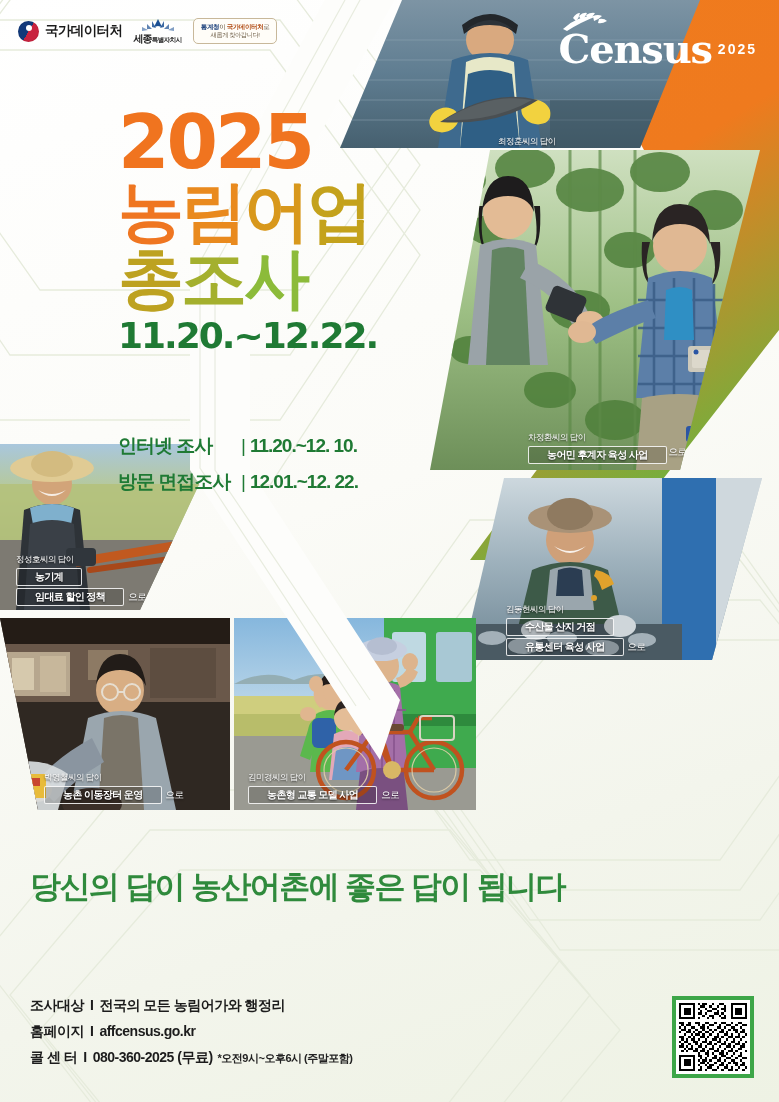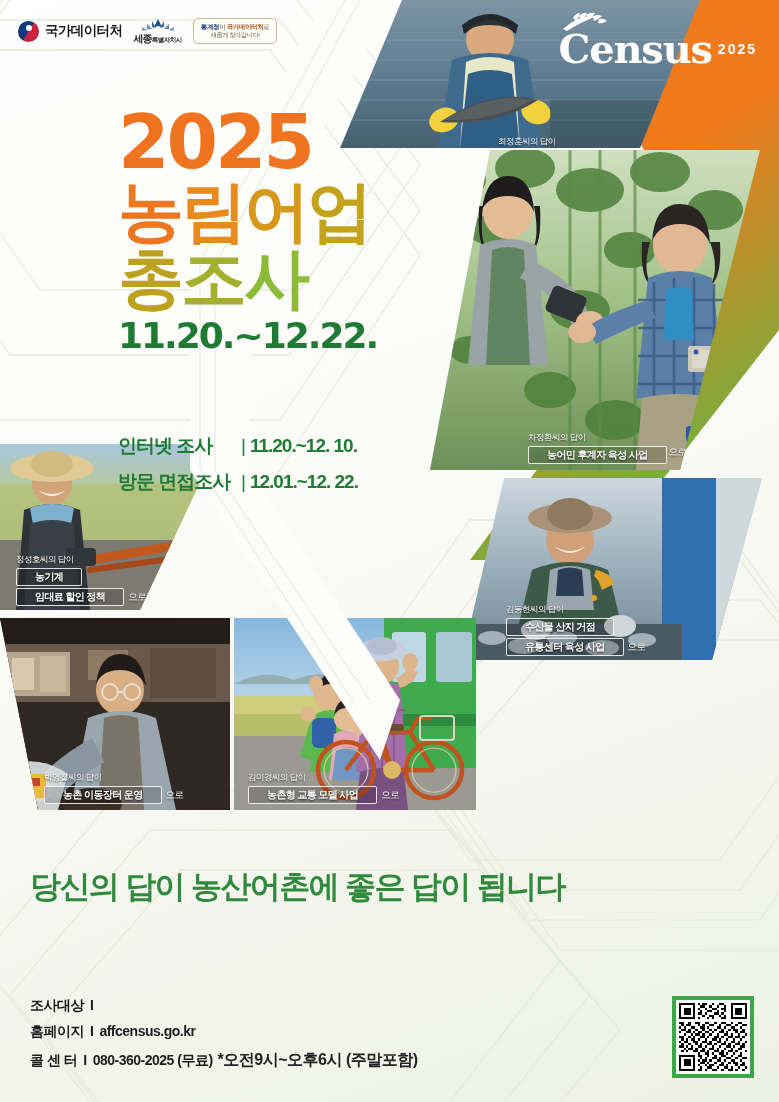--- a/index.html
+++ b/index.html
@@ -523,6 +523,7 @@
     <div class="f-row">
       <span class="f-lbl">조사대상</span>
       <span class="f-bar">I</span>
+      <span class="f-val">전국의 모든 농림어가와 행정리</span>
     </div>
     <div class="f-row">
       <span class="f-lbl">홈페이지</span>

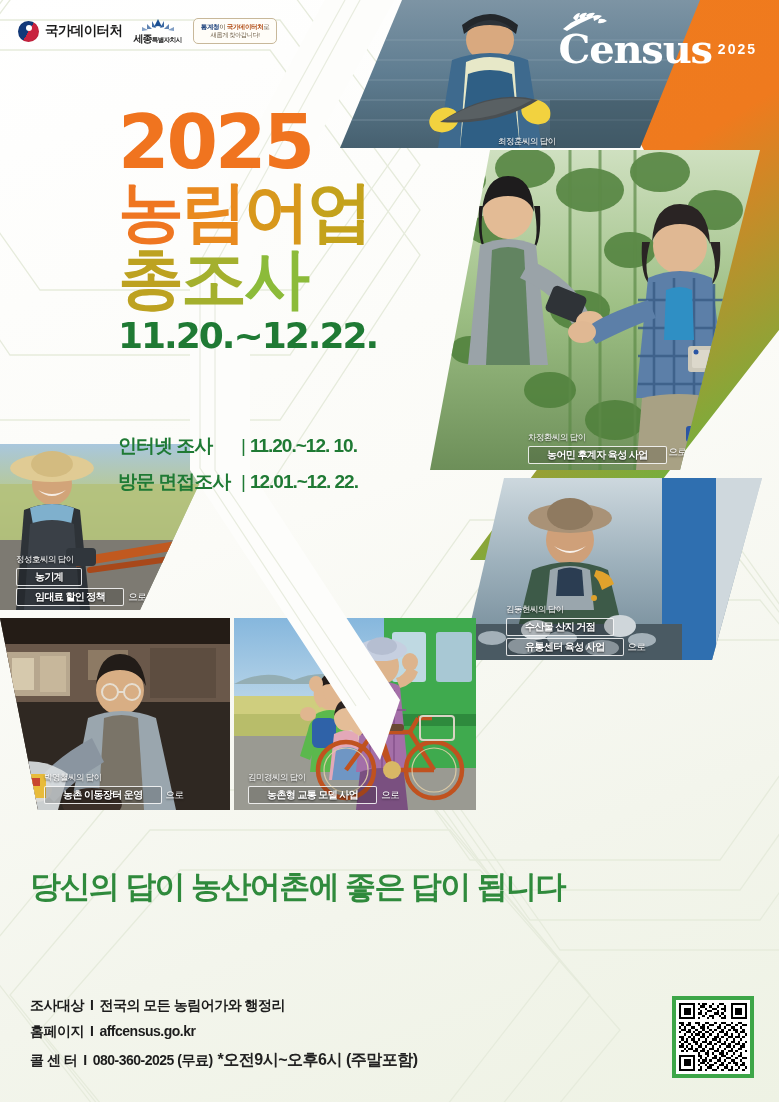--- a/index.html
+++ b/index.html
@@ -91,7 +91,7 @@
   .f-lbl{font-weight:800;}
   .f-bar{margin:0 6px;font-weight:700;}
   .f-val{font-weight:600;}
-  .f-note{font-size:16px;font-weight:600;margin-left:5px;color:#222;}
+  .f-note{font-size:11px;font-weight:600;margin-left:5px;color:#222;}
   .qr{position:absolute;right:25px;top:996px;width:82px;height:82px;border:4px solid #3da648;
       background:#fff;z-index:30;padding:3px;box-sizing:border-box;}
   .qr svg{display:block;width:100%;height:100%;}

